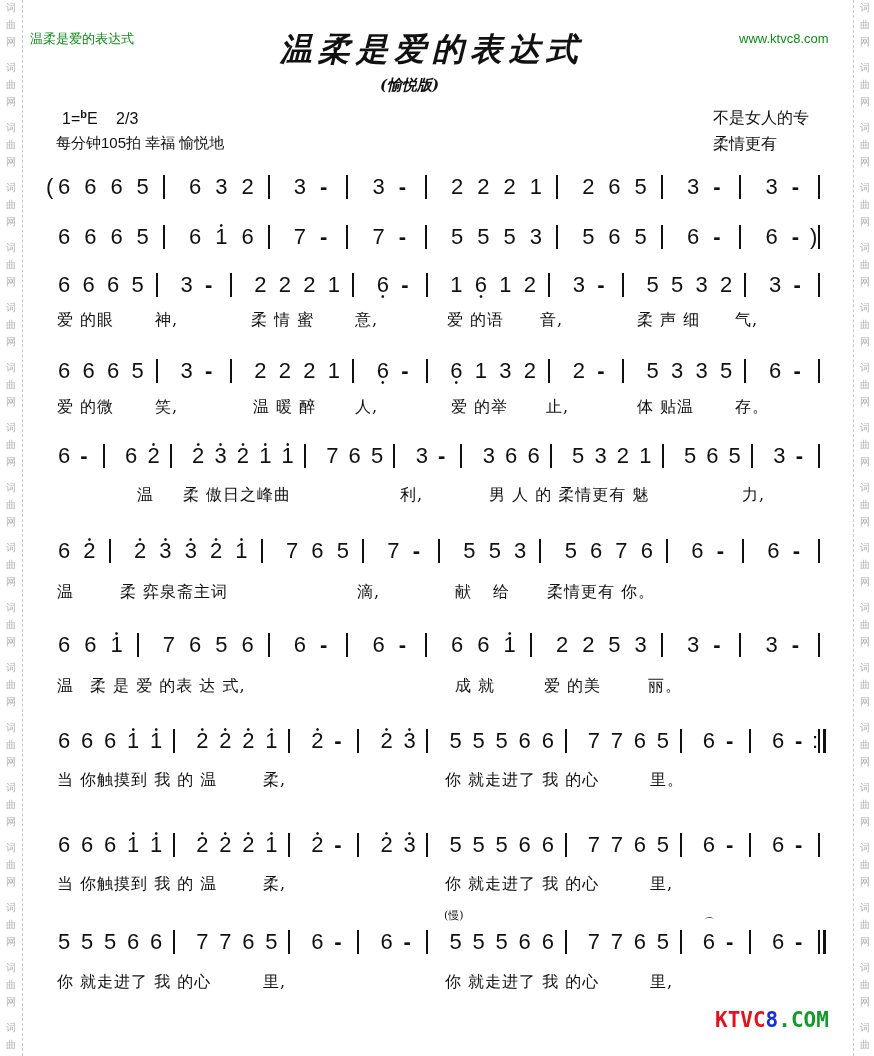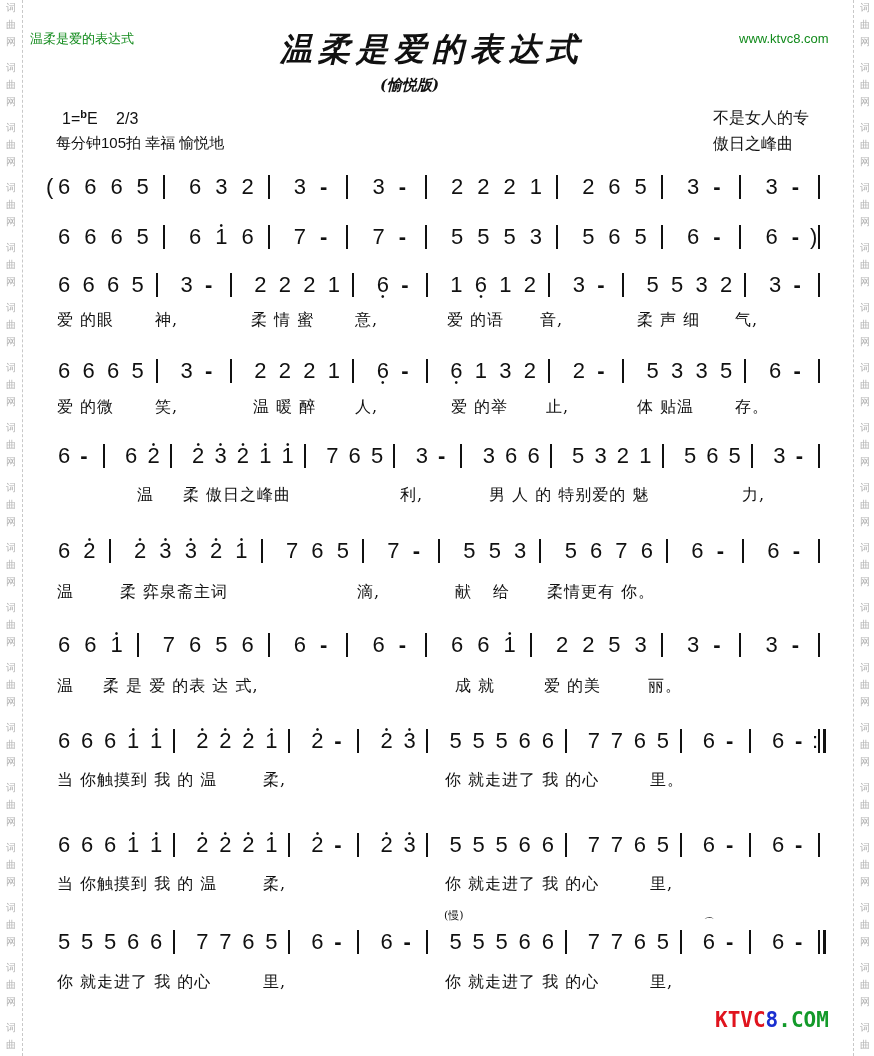--- a/index.html
+++ b/index.html
@@ -157,7 +157,7 @@
 </div>
 <div class="tempo">每分钟105拍  幸福  愉悦地</div>
 <div class="credit" style="top:108px">不是女人的专</div>
-<div class="credit" style="top:134px">傲日之峰曲</div>
+<div class="credit" style="top:134px">柔情更有</div>
 
 <div id="score">
     <div class="row" style="top: 174px; width: 874px;">

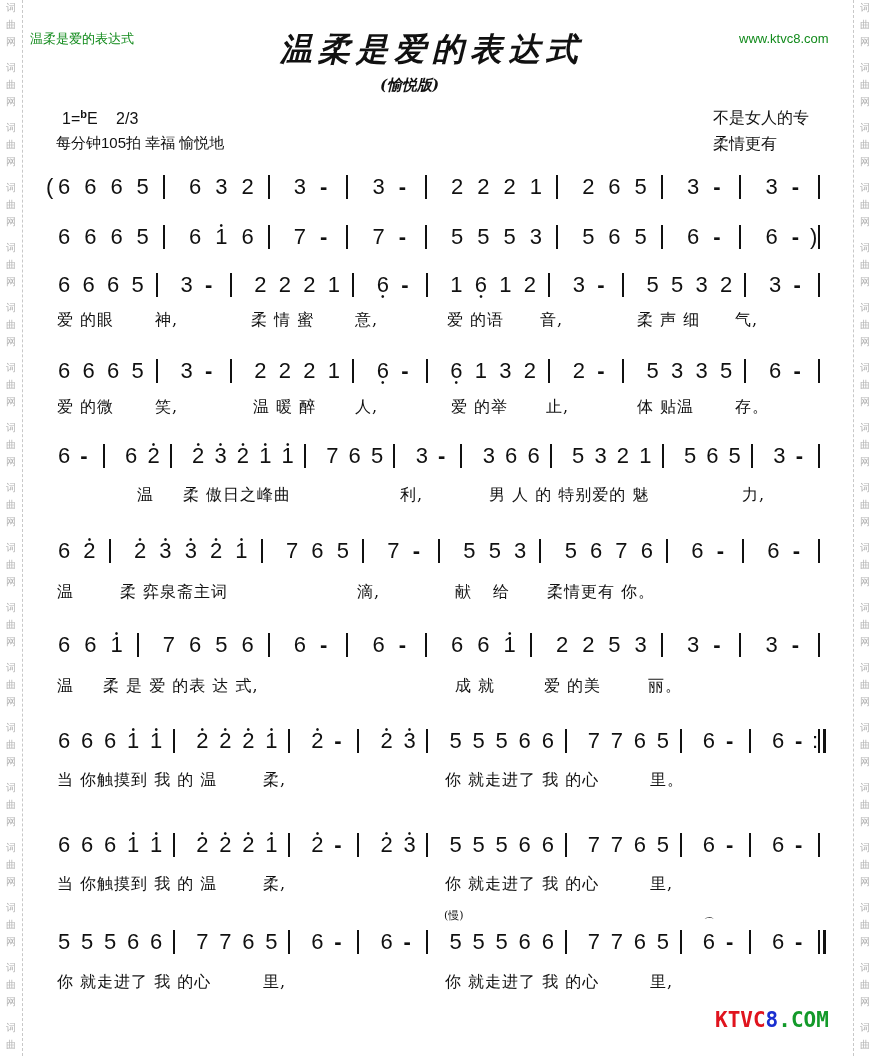--- a/index.html
+++ b/index.html
@@ -527,7 +527,7 @@
     <div class="lyric" style="left: 137px; top: 485px;">温</div>
     <div class="lyric" style="left: 183px; top: 485px;">柔 傲日之峰曲</div>
     <div class="lyric" style="left: 400px; top: 485px;">利,</div>
-    <div class="lyric" style="left: 489px; top: 485px;">男 人 的 特别爱的 魅</div>
+    <div class="lyric" style="left: 489px; top: 485px;">男 人 的 柔情更有 魅</div>
     <div class="lyric" style="left: 742px; top: 485px;">力,</div>
     <div class="lyric" style="left: 57px; top: 582px;">温</div>
     <div class="lyric" style="left: 120px; top: 582px;">柔 弈泉斋主词</div>

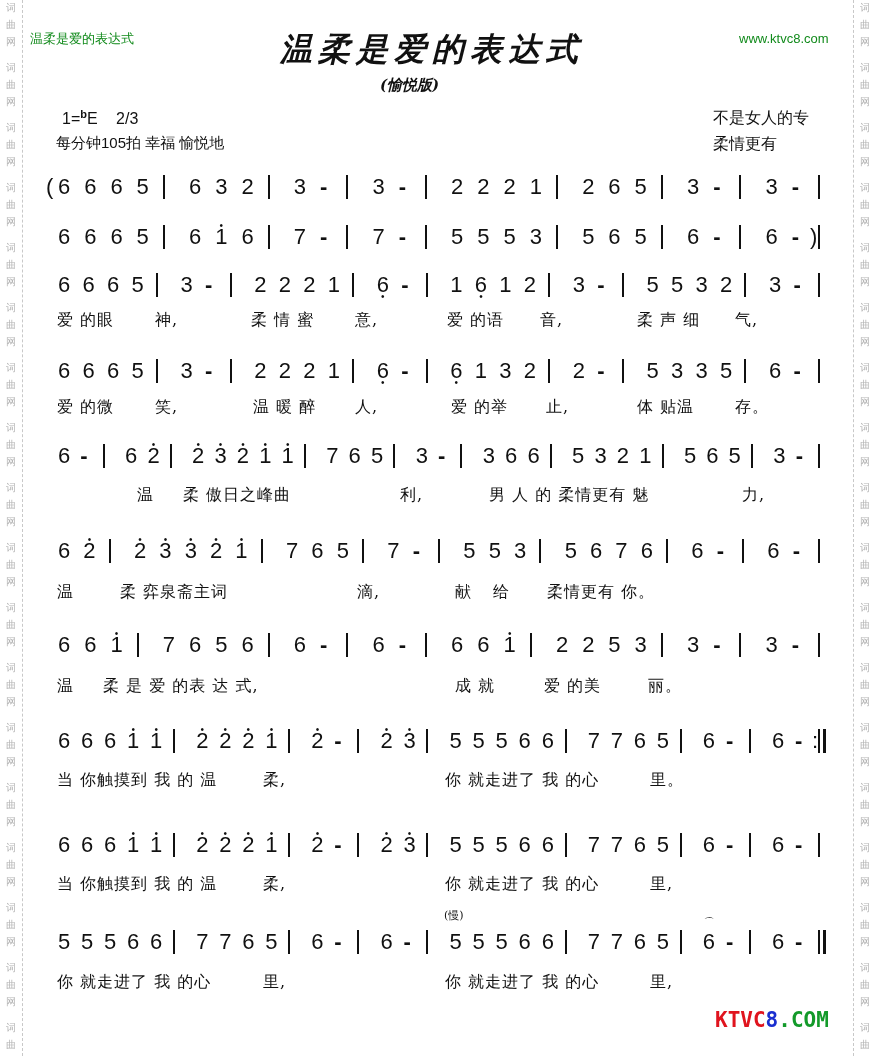--- a/index.html
+++ b/index.html
@@ -536,7 +536,7 @@
     <div class="lyric" style="left: 493px; top: 582px;">给</div>
     <div class="lyric" style="left: 547px; top: 582px;">柔情更有 你。</div>
     <div class="lyric" style="left: 57px; top: 676px;">温</div>
-    <div class="lyric" style="left: 103px; top: 676px;">柔 是 爱 的表 达 式,</div>
+    <div class="lyric" style="left: 90px; top: 676px;">柔 是 爱 的表 达 式,</div>
     <div class="lyric" style="left: 455px; top: 676px;">成 就</div>
     <div class="lyric" style="left: 544px; top: 676px;">爱 的美</div>
     <div class="lyric" style="left: 648px; top: 676px;">丽。</div>

